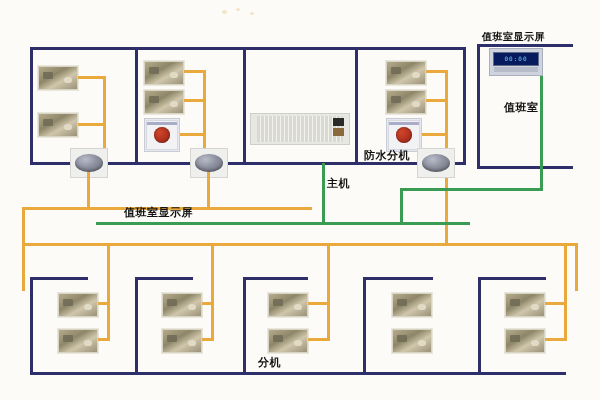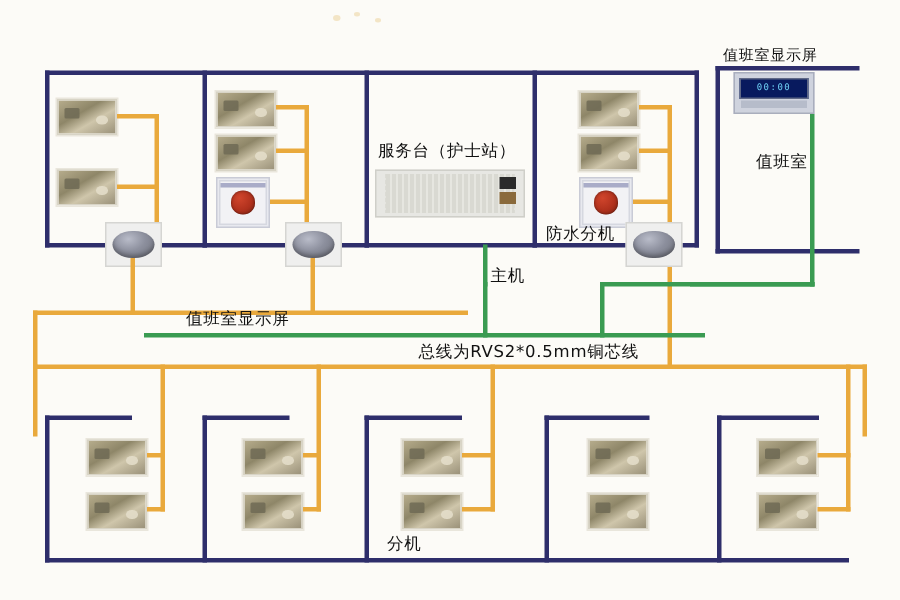--- a/index.html
+++ b/index.html
@@ -92,7 +92,7 @@
 
   
   .lab{
-    position:absolute;color:#111;font-weight:normal;white-space:nowrap;
+    position:absolute;color:#111;font-weight:bold;white-space:nowrap;
     font-family:"DejaVu Sans","Liberation Sans",sans-serif;
   }
   .lab.cn{letter-spacing:.5px;}

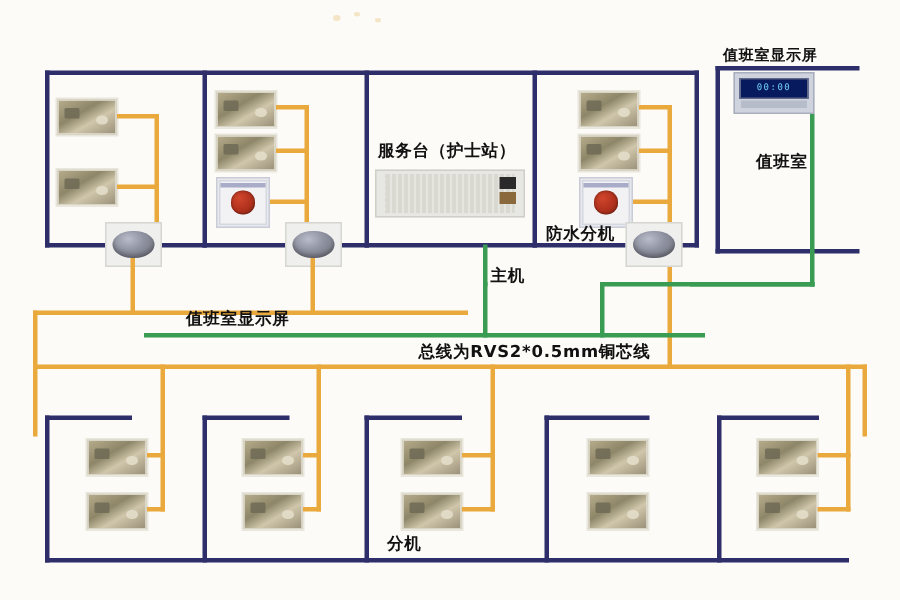--- a/index.html
+++ b/index.html
@@ -145,7 +145,6 @@
   <div class="busline" style="left:180px;top:133px;width:26px;height:3px;"></div>
   <div class="busline" style="left:203px;top:70px;width:3px;height:102px;"></div>
 
-  <div class="lab cn" style="left:252px;top:93px;font-size:11px;">服务台（护士站）</div>
   <div class="dev host" style="left:250px;top:113px;width:100px;height:32px;">
     <div class="keys"></div>
     <div class="blk"></div>

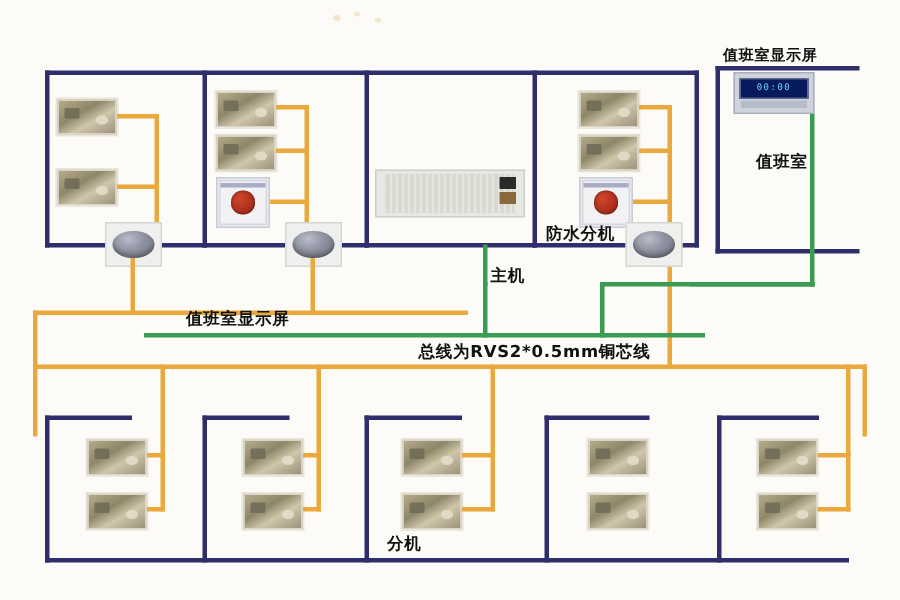--- a/index.html
+++ b/index.html
@@ -210,7 +210,6 @@
 
   <div class="lab cn" style="left:327px;top:176px;font-size:11px;">主机</div>
   <div class="lab cn" style="left:124px;top:205px;font-size:11px;">值班室显示屏</div>
-  <div class="lab cn" style="left:279px;top:227px;font-size:11px;">总线为RVS2*0.5mm铜芯线</div>
 
   <div class="wall" style="left:30px;top:372px;width:536px;height:3px;"></div>
 

